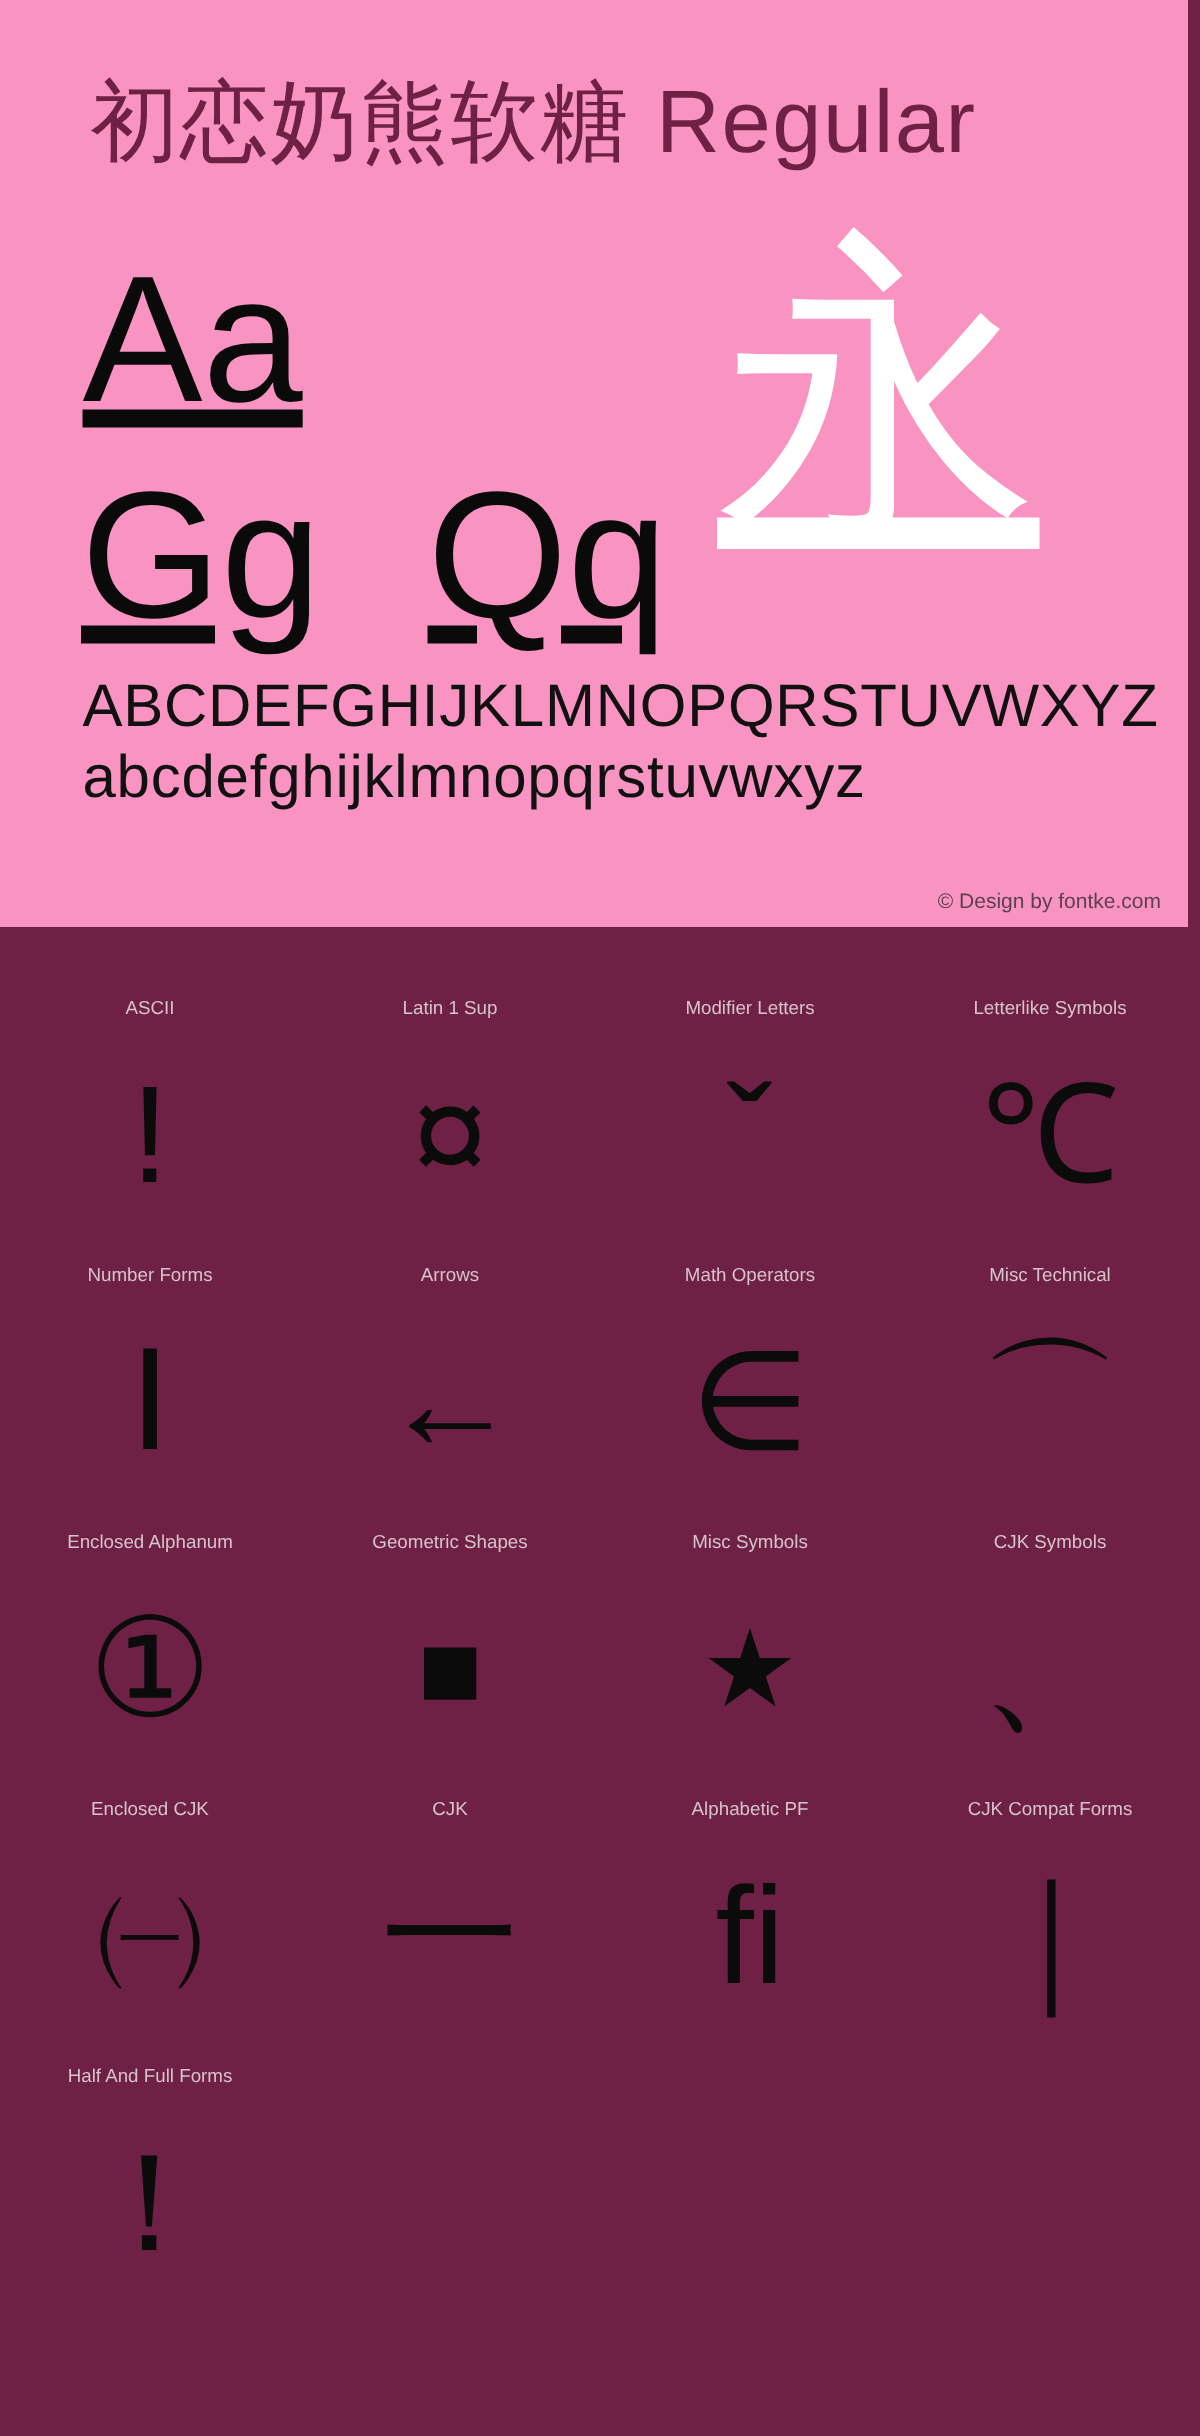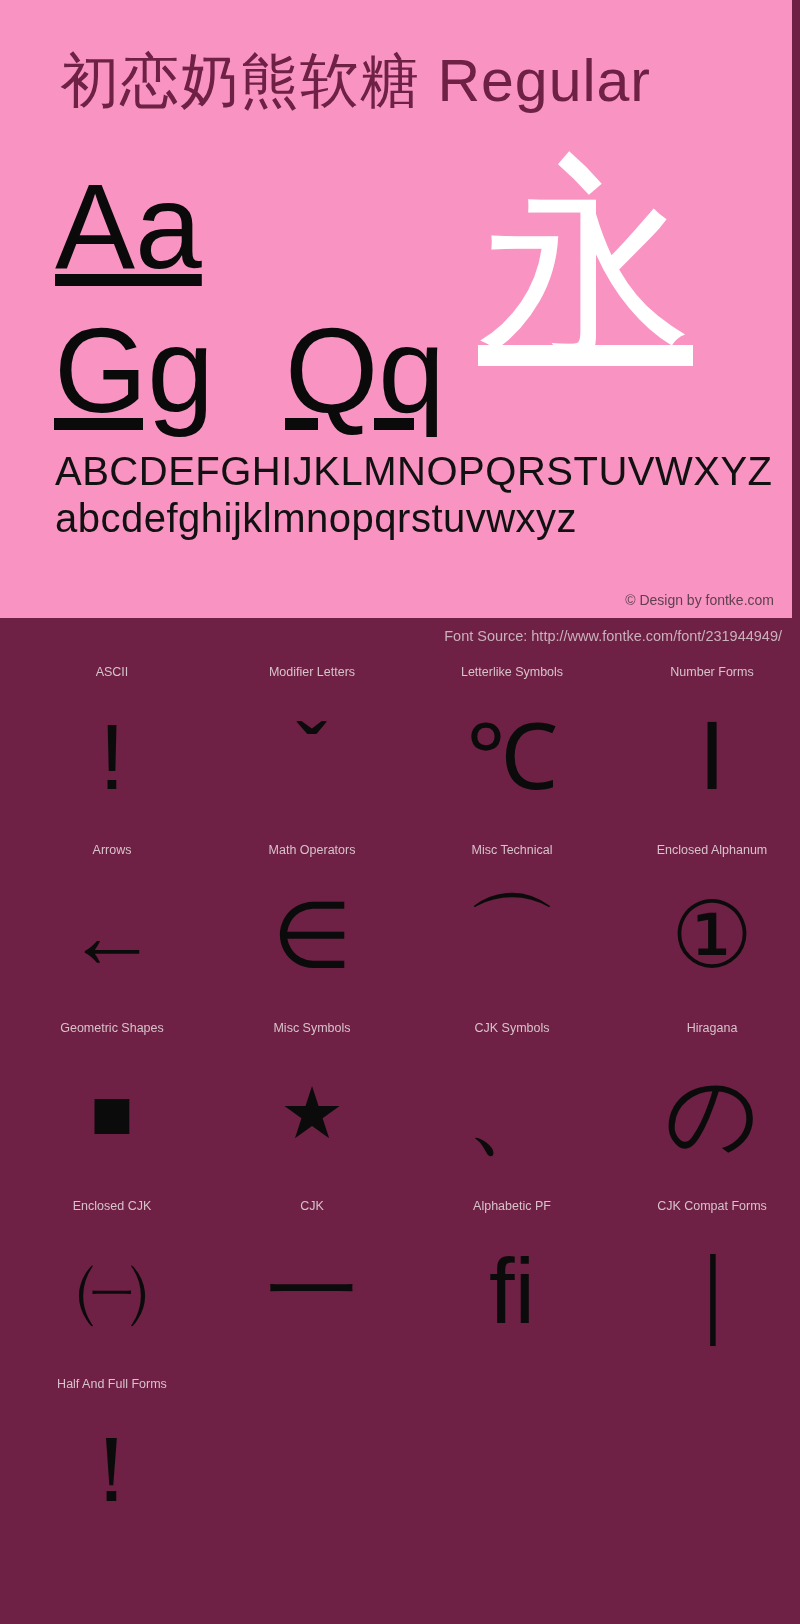--- a/index.html
+++ b/index.html
@@ -191,7 +191,6 @@
 
   <div class="grid-panel">
 
-    <div class="fontsource">Font Source: http://www.fontke.com/font/231944949/</div>
 
     <div class="grid">
 

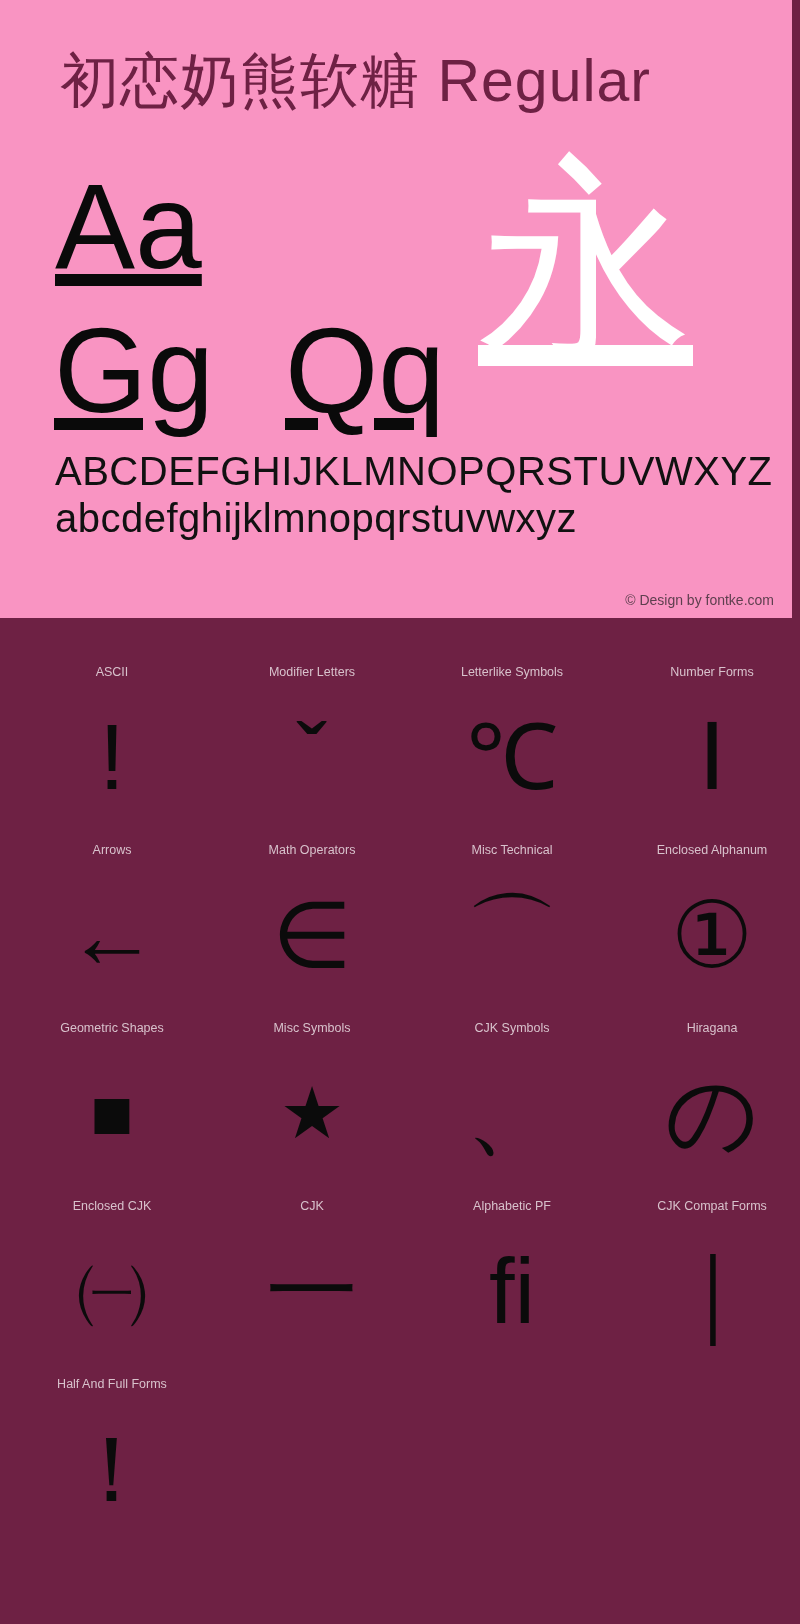--- a/index.html
+++ b/index.html
@@ -123,7 +123,7 @@
   }
   .grid {
     position: absolute;
-    left: 12px;
+    left: 0;
     top: 38px;
     width: 704px;
     display: grid;

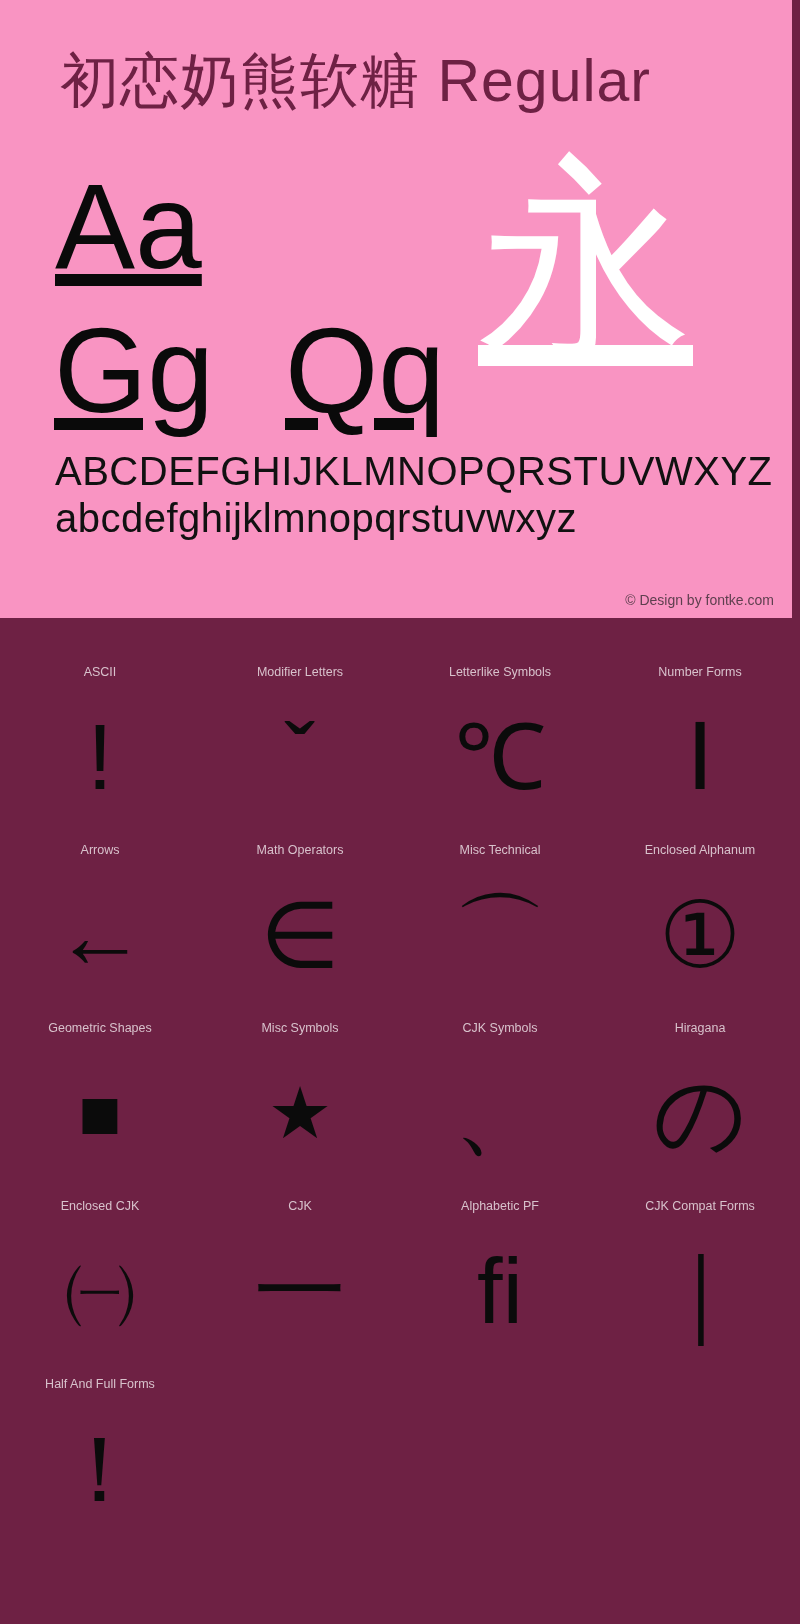--- a/index.html
+++ b/index.html
@@ -199,6 +199,10 @@
         <div class="cell-glyph">!</div>
       </div>
 
+      <div class="cell">
+        <div class="cell-label">Latin 1 Sup</div>
+        <div class="cell-glyph">¤</div>
+      </div>
 
       <div class="cell">
         <div class="cell-label">Modifier Letters</div>

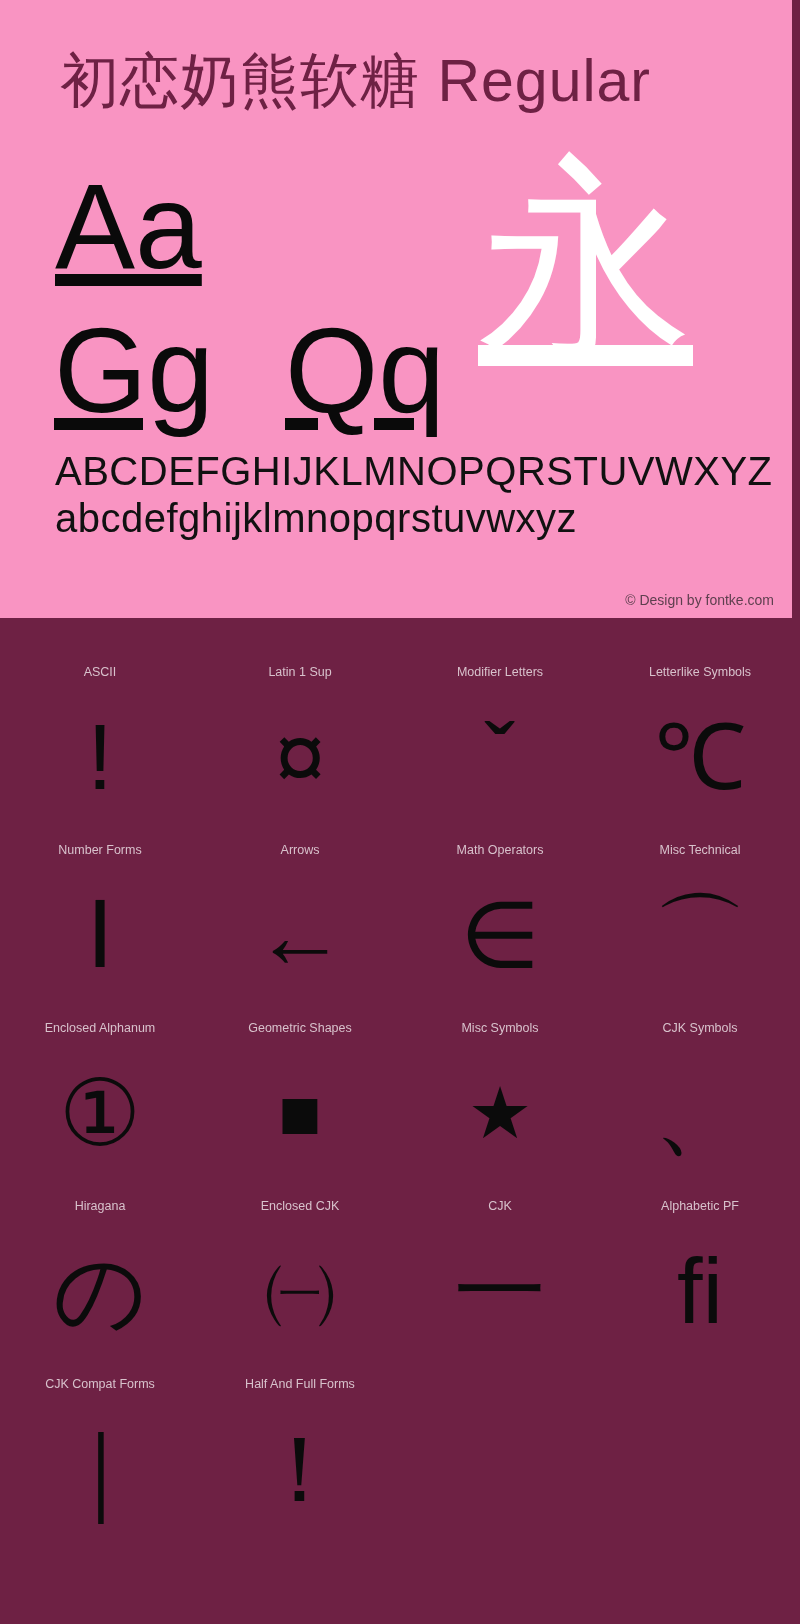--- a/index.html
+++ b/index.html
@@ -255,10 +255,6 @@
         <div class="cell-glyph">、</div>
       </div>
 
-      <div class="cell">
-        <div class="cell-label">Hiragana</div>
-        <div class="cell-glyph">の</div>
-      </div>
 
       <div class="cell">
         <div class="cell-label">Enclosed CJK</div>

